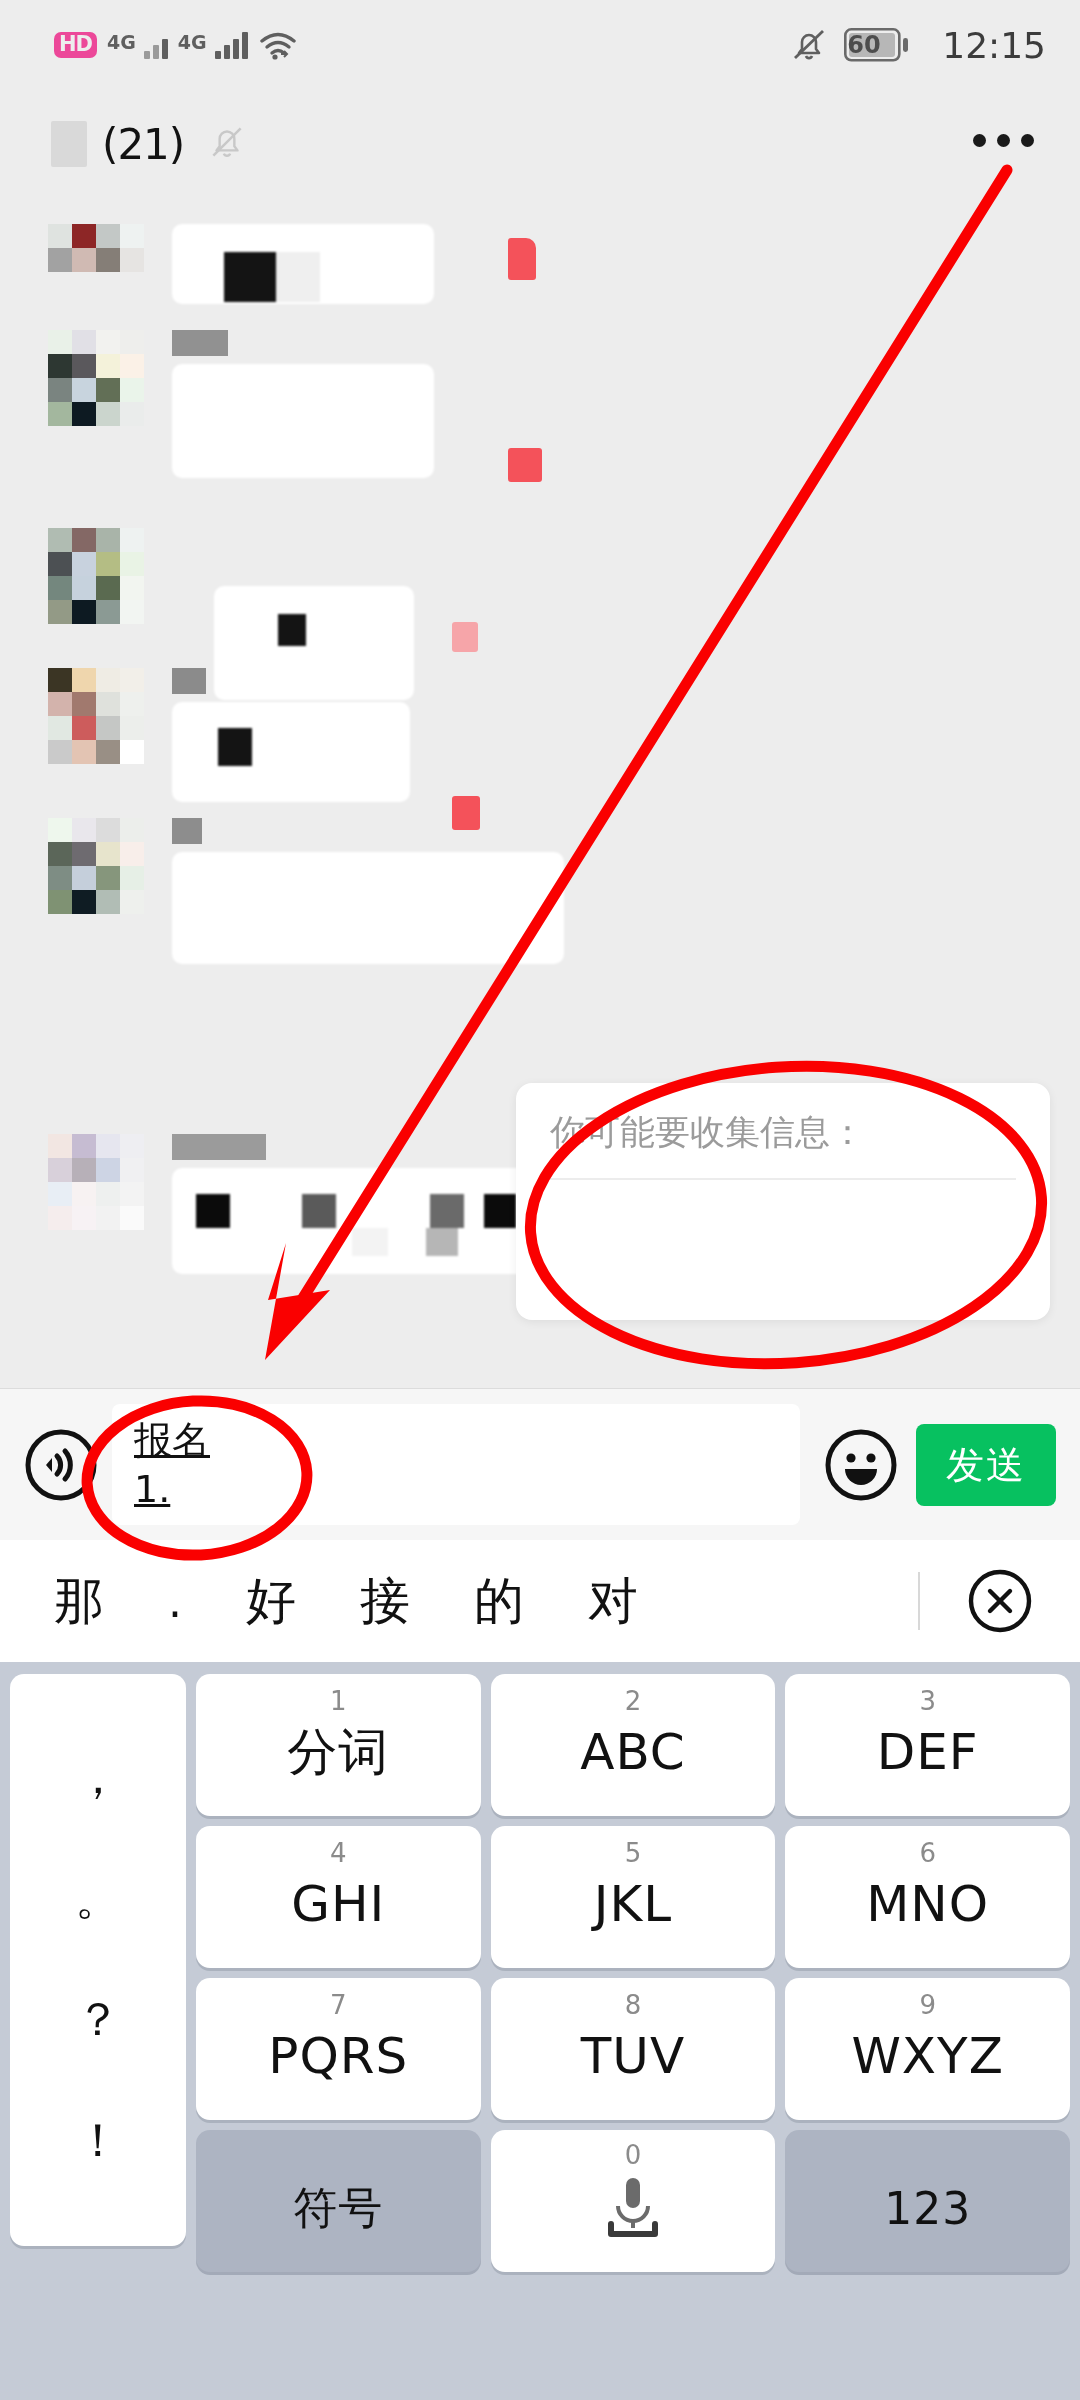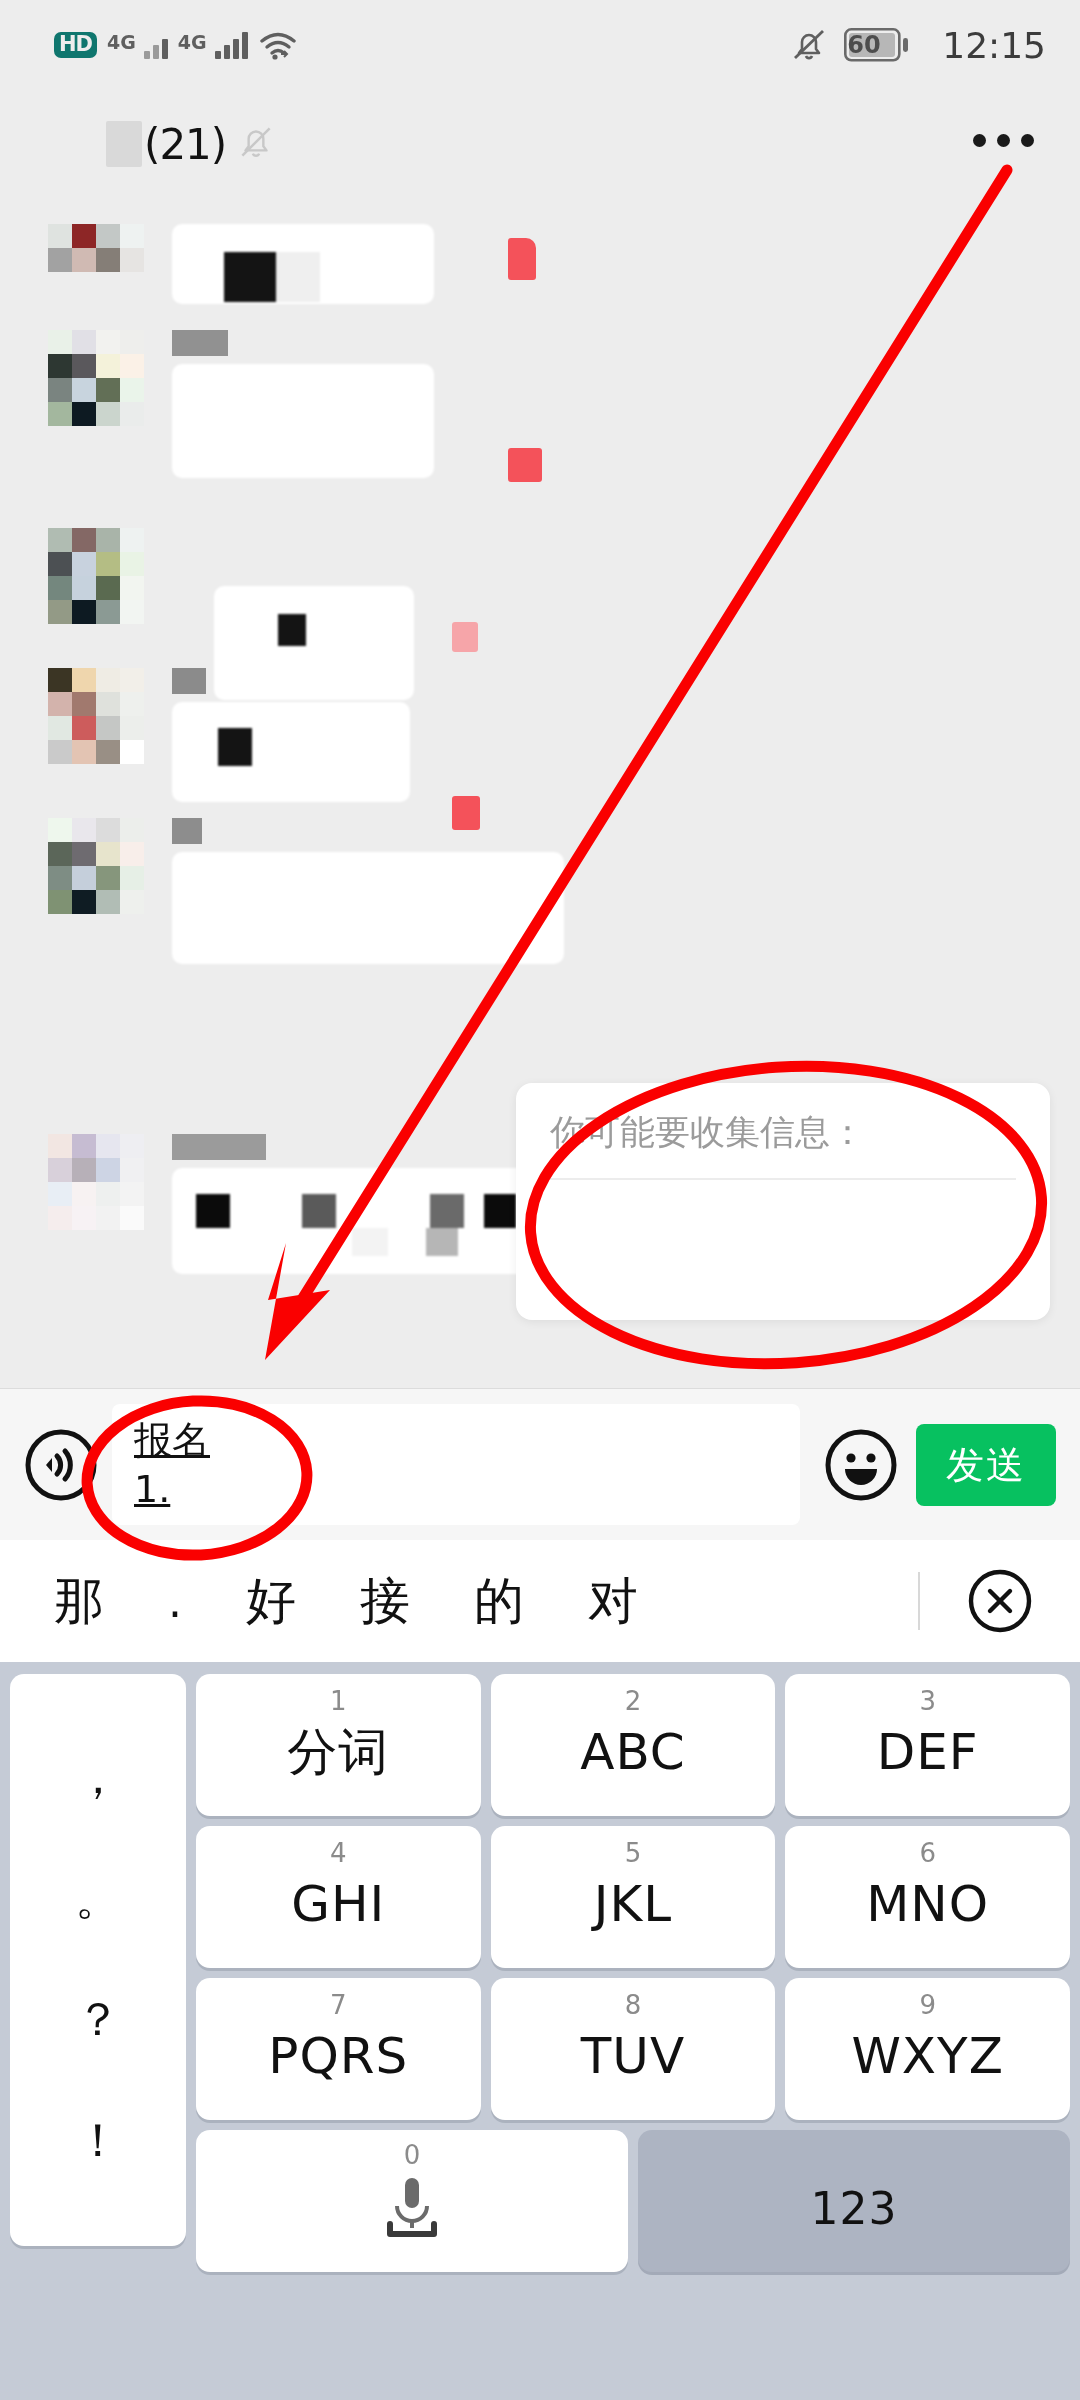--- a/index.html
+++ b/index.html
@@ -21,7 +21,7 @@
   .sb-left { gap: 10px; margin-left: 20px; }
   .sb-right { gap: 16px; }
   .hd-badge {
-    background: #0f766e; color: #ededed; font-size: 21px; font-weight: 700;
+    background: #ec4899; color: #ededed; font-size: 21px; font-weight: 700;
     border-radius: 7px; padding: 2px 5px 3px 5px; letter-spacing: -1px;
     line-height: 1;
   }

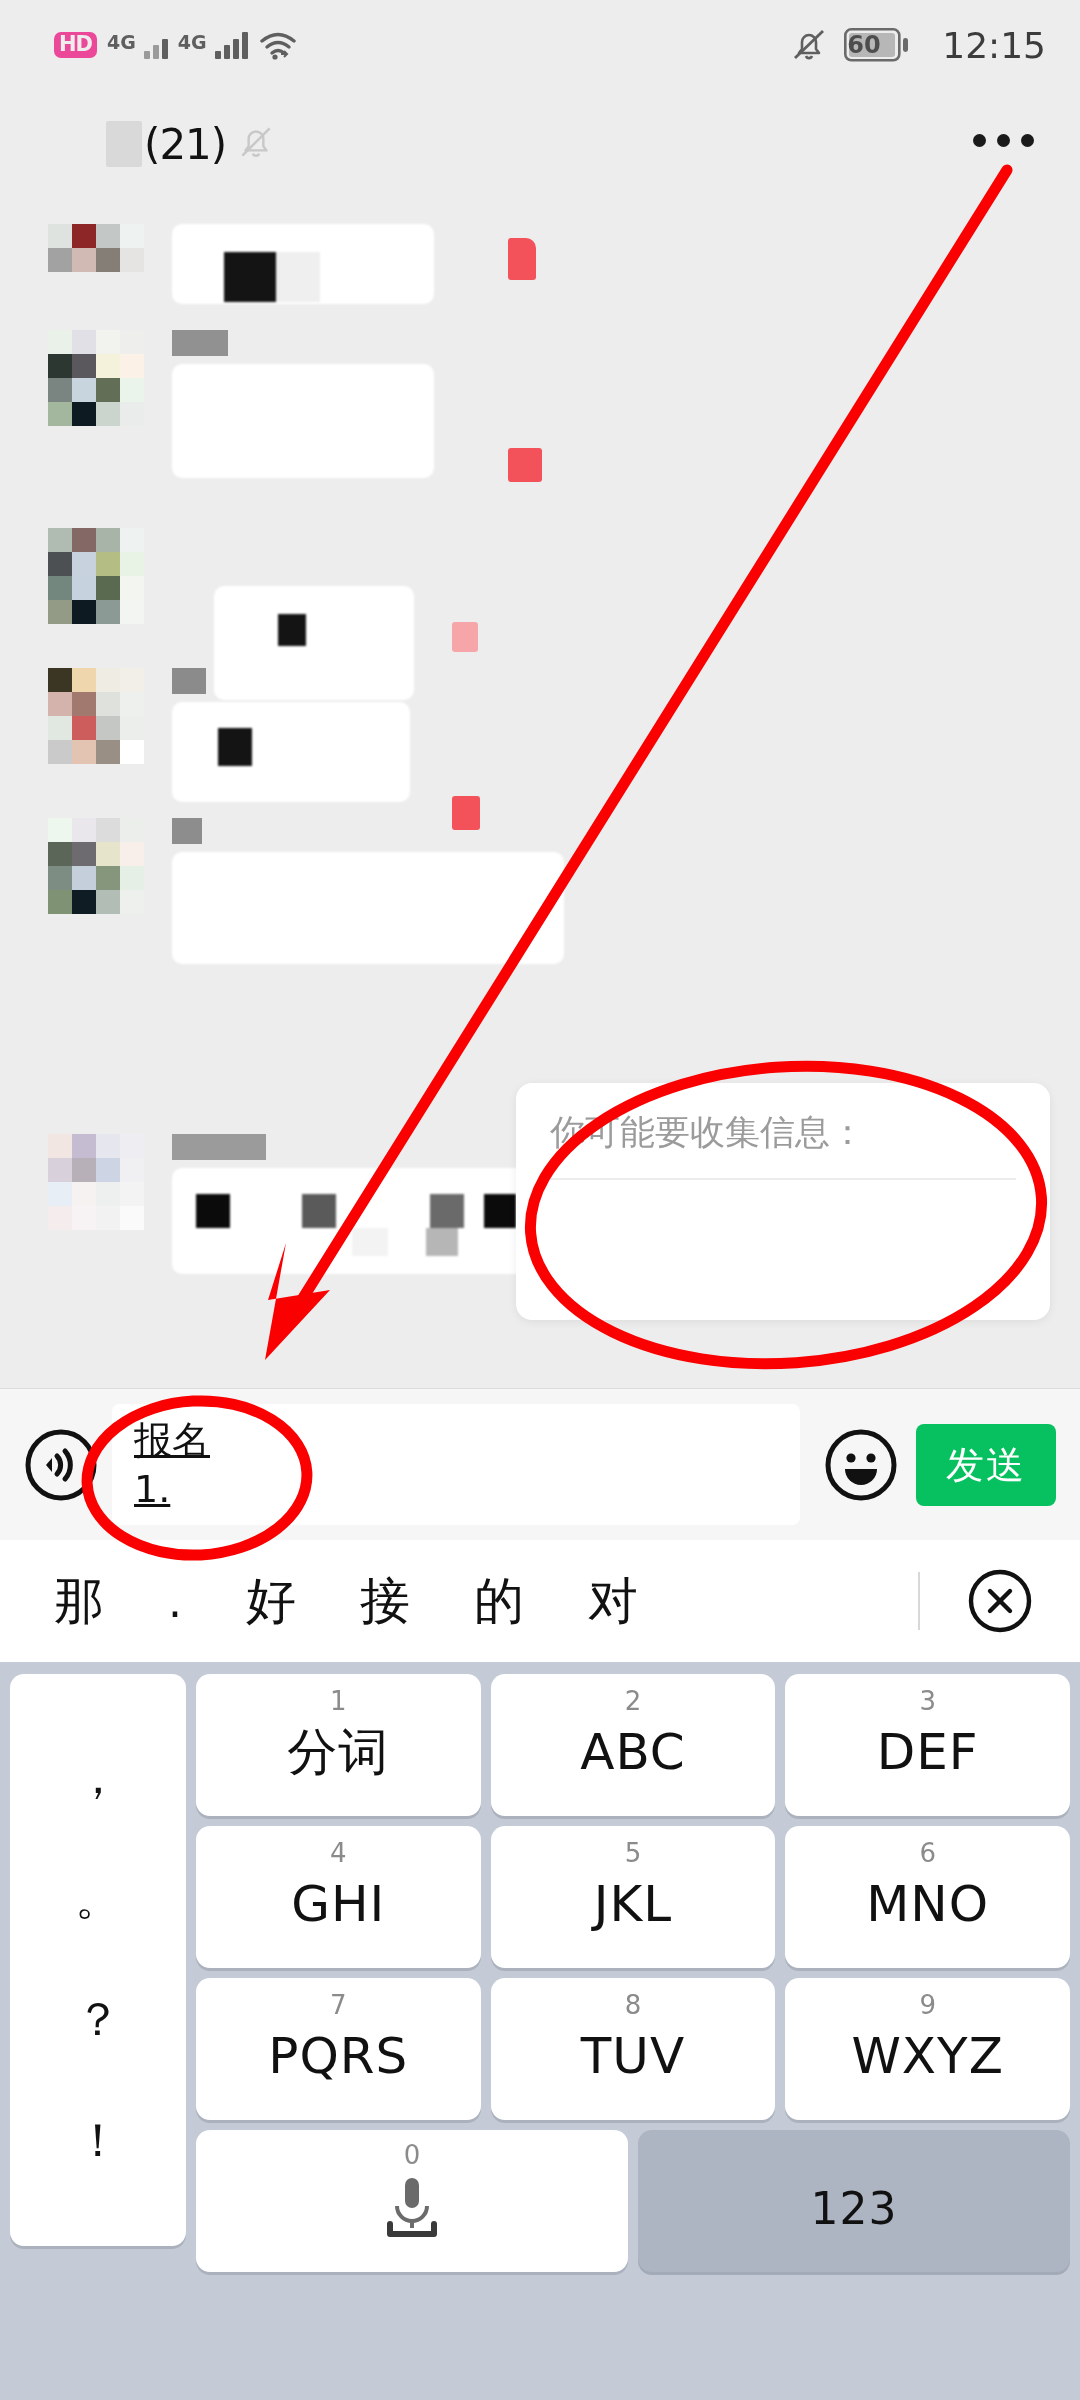--- a/index.html
+++ b/index.html
@@ -42,7 +42,7 @@
     position: absolute; top: 90px; left: 0; width: 1080px; height: 108px;
     background: #ededed; display: flex; align-items: center;
   }
-  .hdr-title-wrap { display: flex; align-items: center; margin-left: 106px; gap: 2px; }
+  .hdr-title-wrap { display: flex; align-items: center; margin-left: 51px; gap: 15px; }
   .mosaic { display: inline-block; }
   .hdr-count { font-size: 42px; color: #121212; letter-spacing: -1px; }
   .hdr-bell { margin-left: 8px; opacity: .28; }

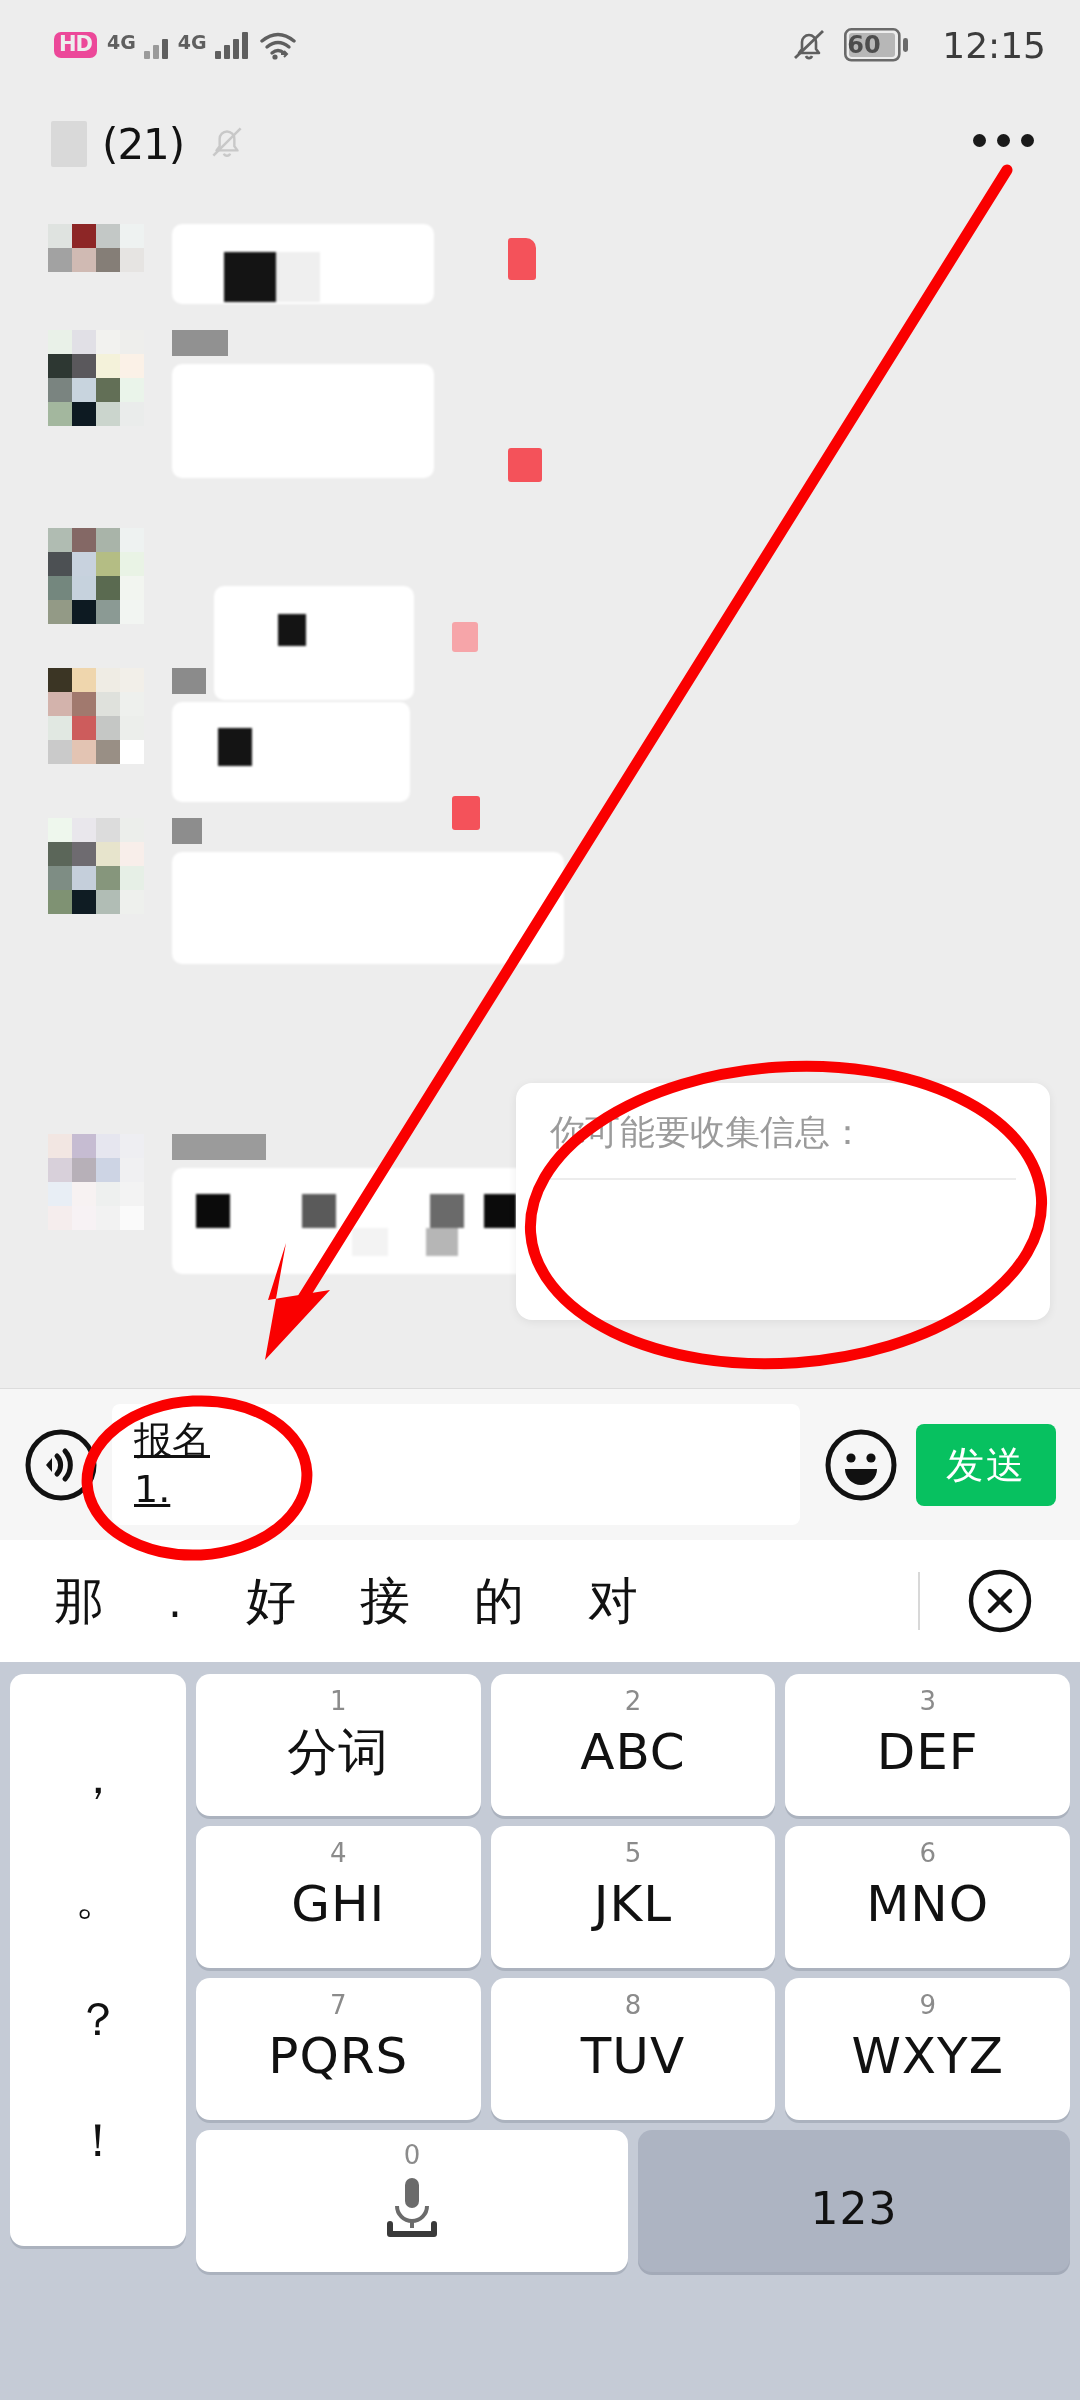--- a/index.html
+++ b/index.html
@@ -515,6 +515,9 @@
       </div>
 
       <div class="kb-lastrow">
+        <div class="key gray">
+          <span class="lbl small">符号</span>
+        </div>
         <div class="key">
           <span class="zero">0</span>
           <span style="margin-top:18px;">

